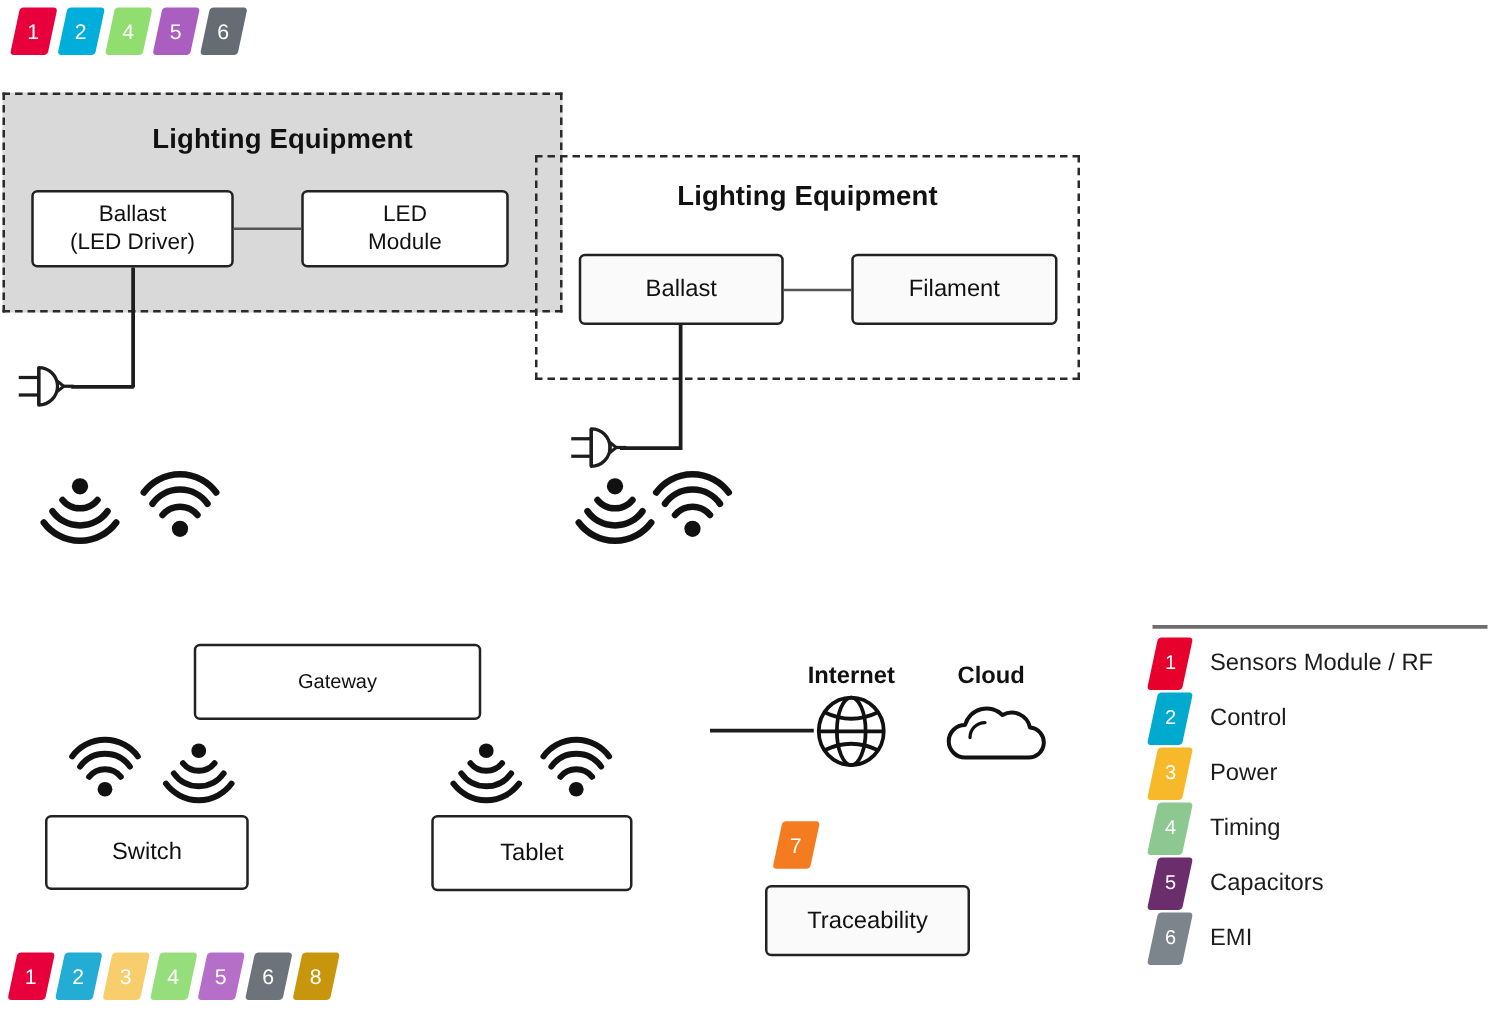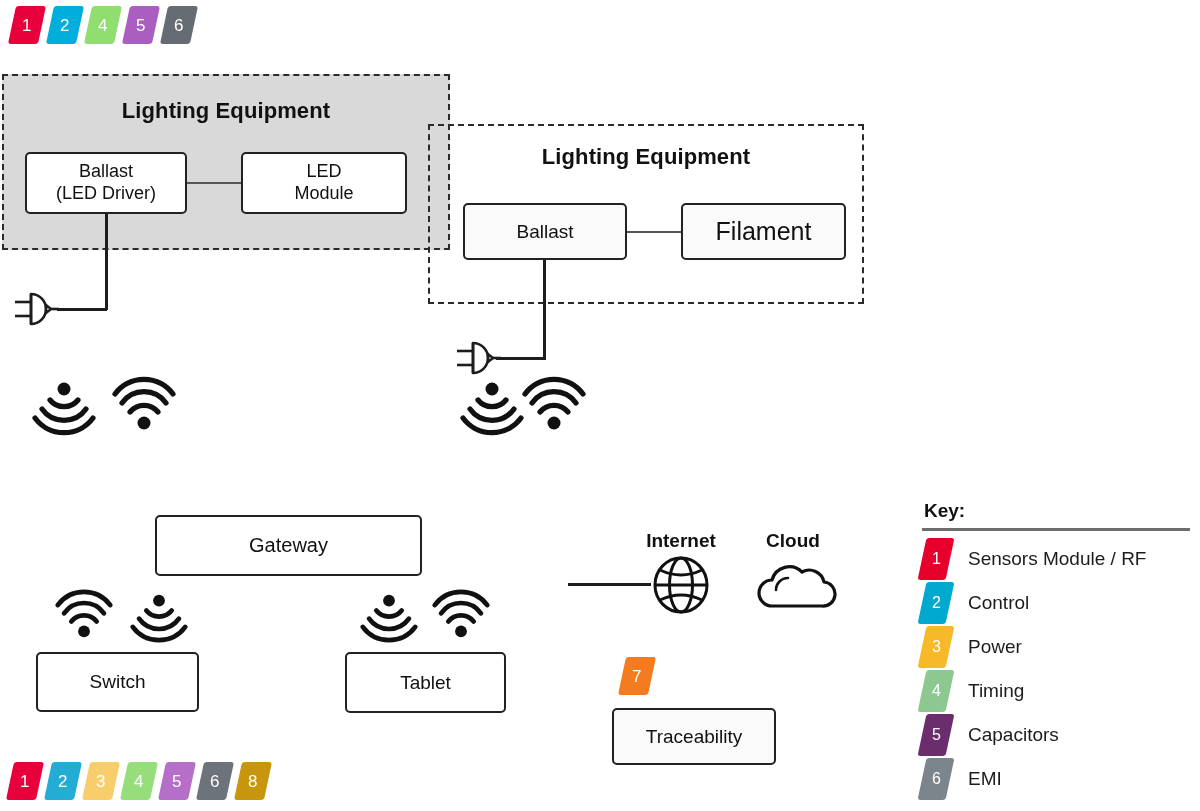--- a/index.html
+++ b/index.html
@@ -144,7 +144,7 @@
   <div class="node" id="le2-ballast" style="left:463px;top:203px;width:164px;height:57px;font-size:19px;">
     <span>Ballast</span>
   </div>
-  <div class="node" id="le2-filament" style="left:681px;top:203px;width:165px;height:57px;font-size:25px;">
+  <div class="node" id="le2-filament" style="left:681px;top:203px;width:165px;height:57px;font-size:19px;">
     <span>Filament</span>
   </div>
   <div class="hline" style="left:627px;top:231px;width:54px;"></div>

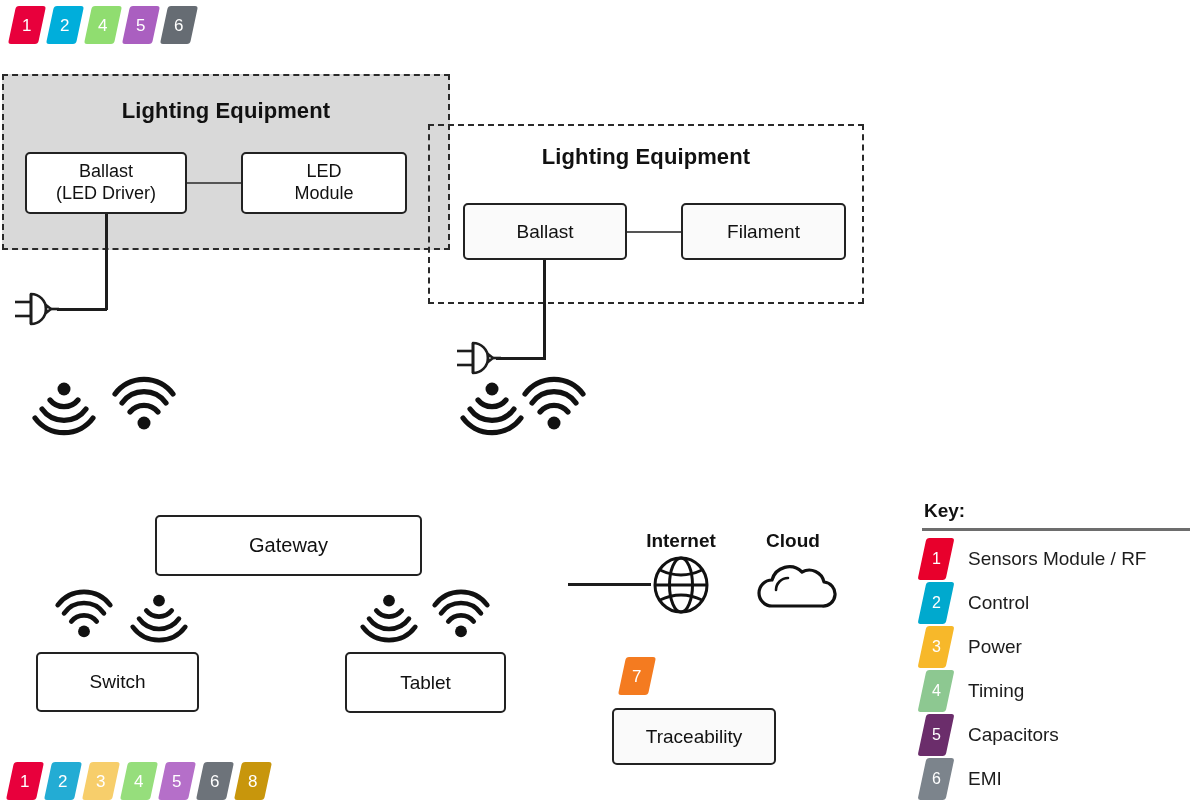--- a/index.html
+++ b/index.html
@@ -292,7 +292,6 @@
     </div>
 
   <div id="key-panel">
-    <div id="key-title">Key:</div>
     <div id="key-divider"></div>
     <div id="key-list">
         <div class="key-row">

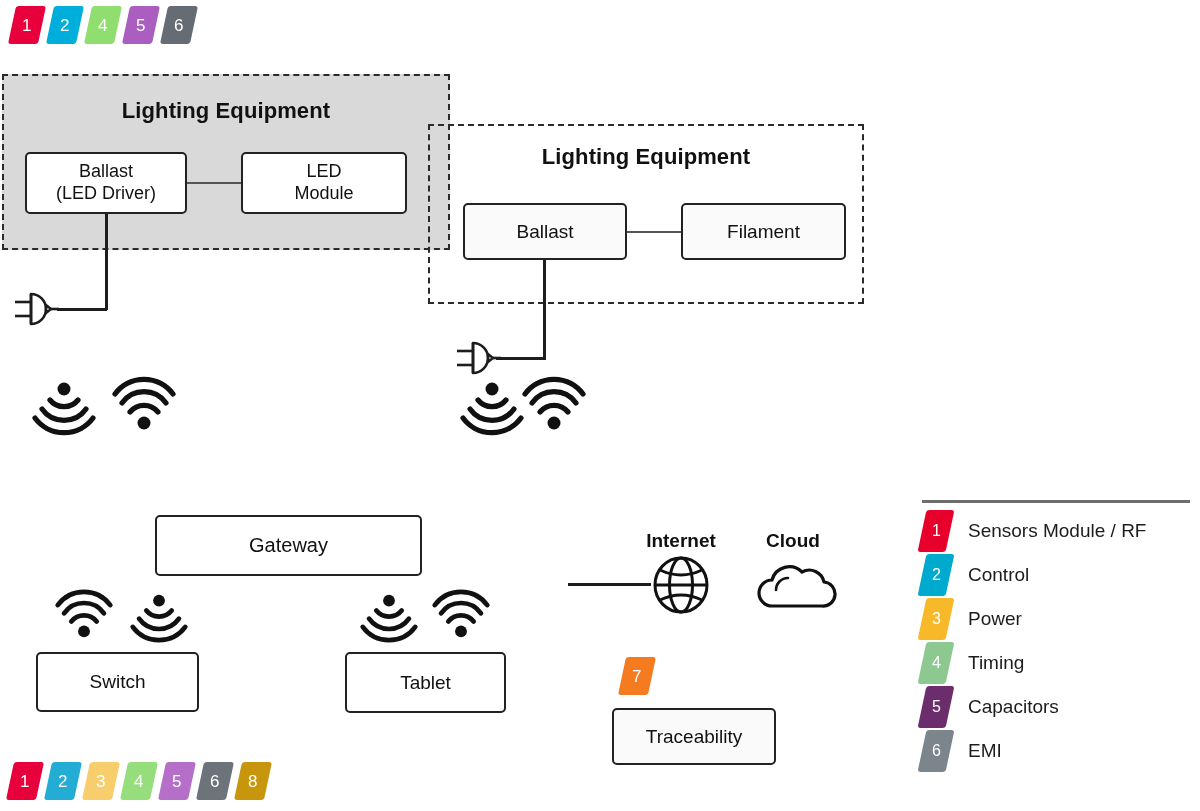--- a/index.html
+++ b/index.html
@@ -194,7 +194,7 @@
     </svg>
   </div>
 
-  <div class="node white" id="gateway" style="left:155px;top:515px;width:267px;height:61px;font-size:20px;">
+  <div class="node white" id="gateway" style="left:155px;top:515px;width:230px;height:61px;font-size:16px;">
     <span>Gateway</span>
   </div>
   <div class="node white" id="tablet" style="left:345px;top:652px;width:161px;height:61px;font-size:19px;">

